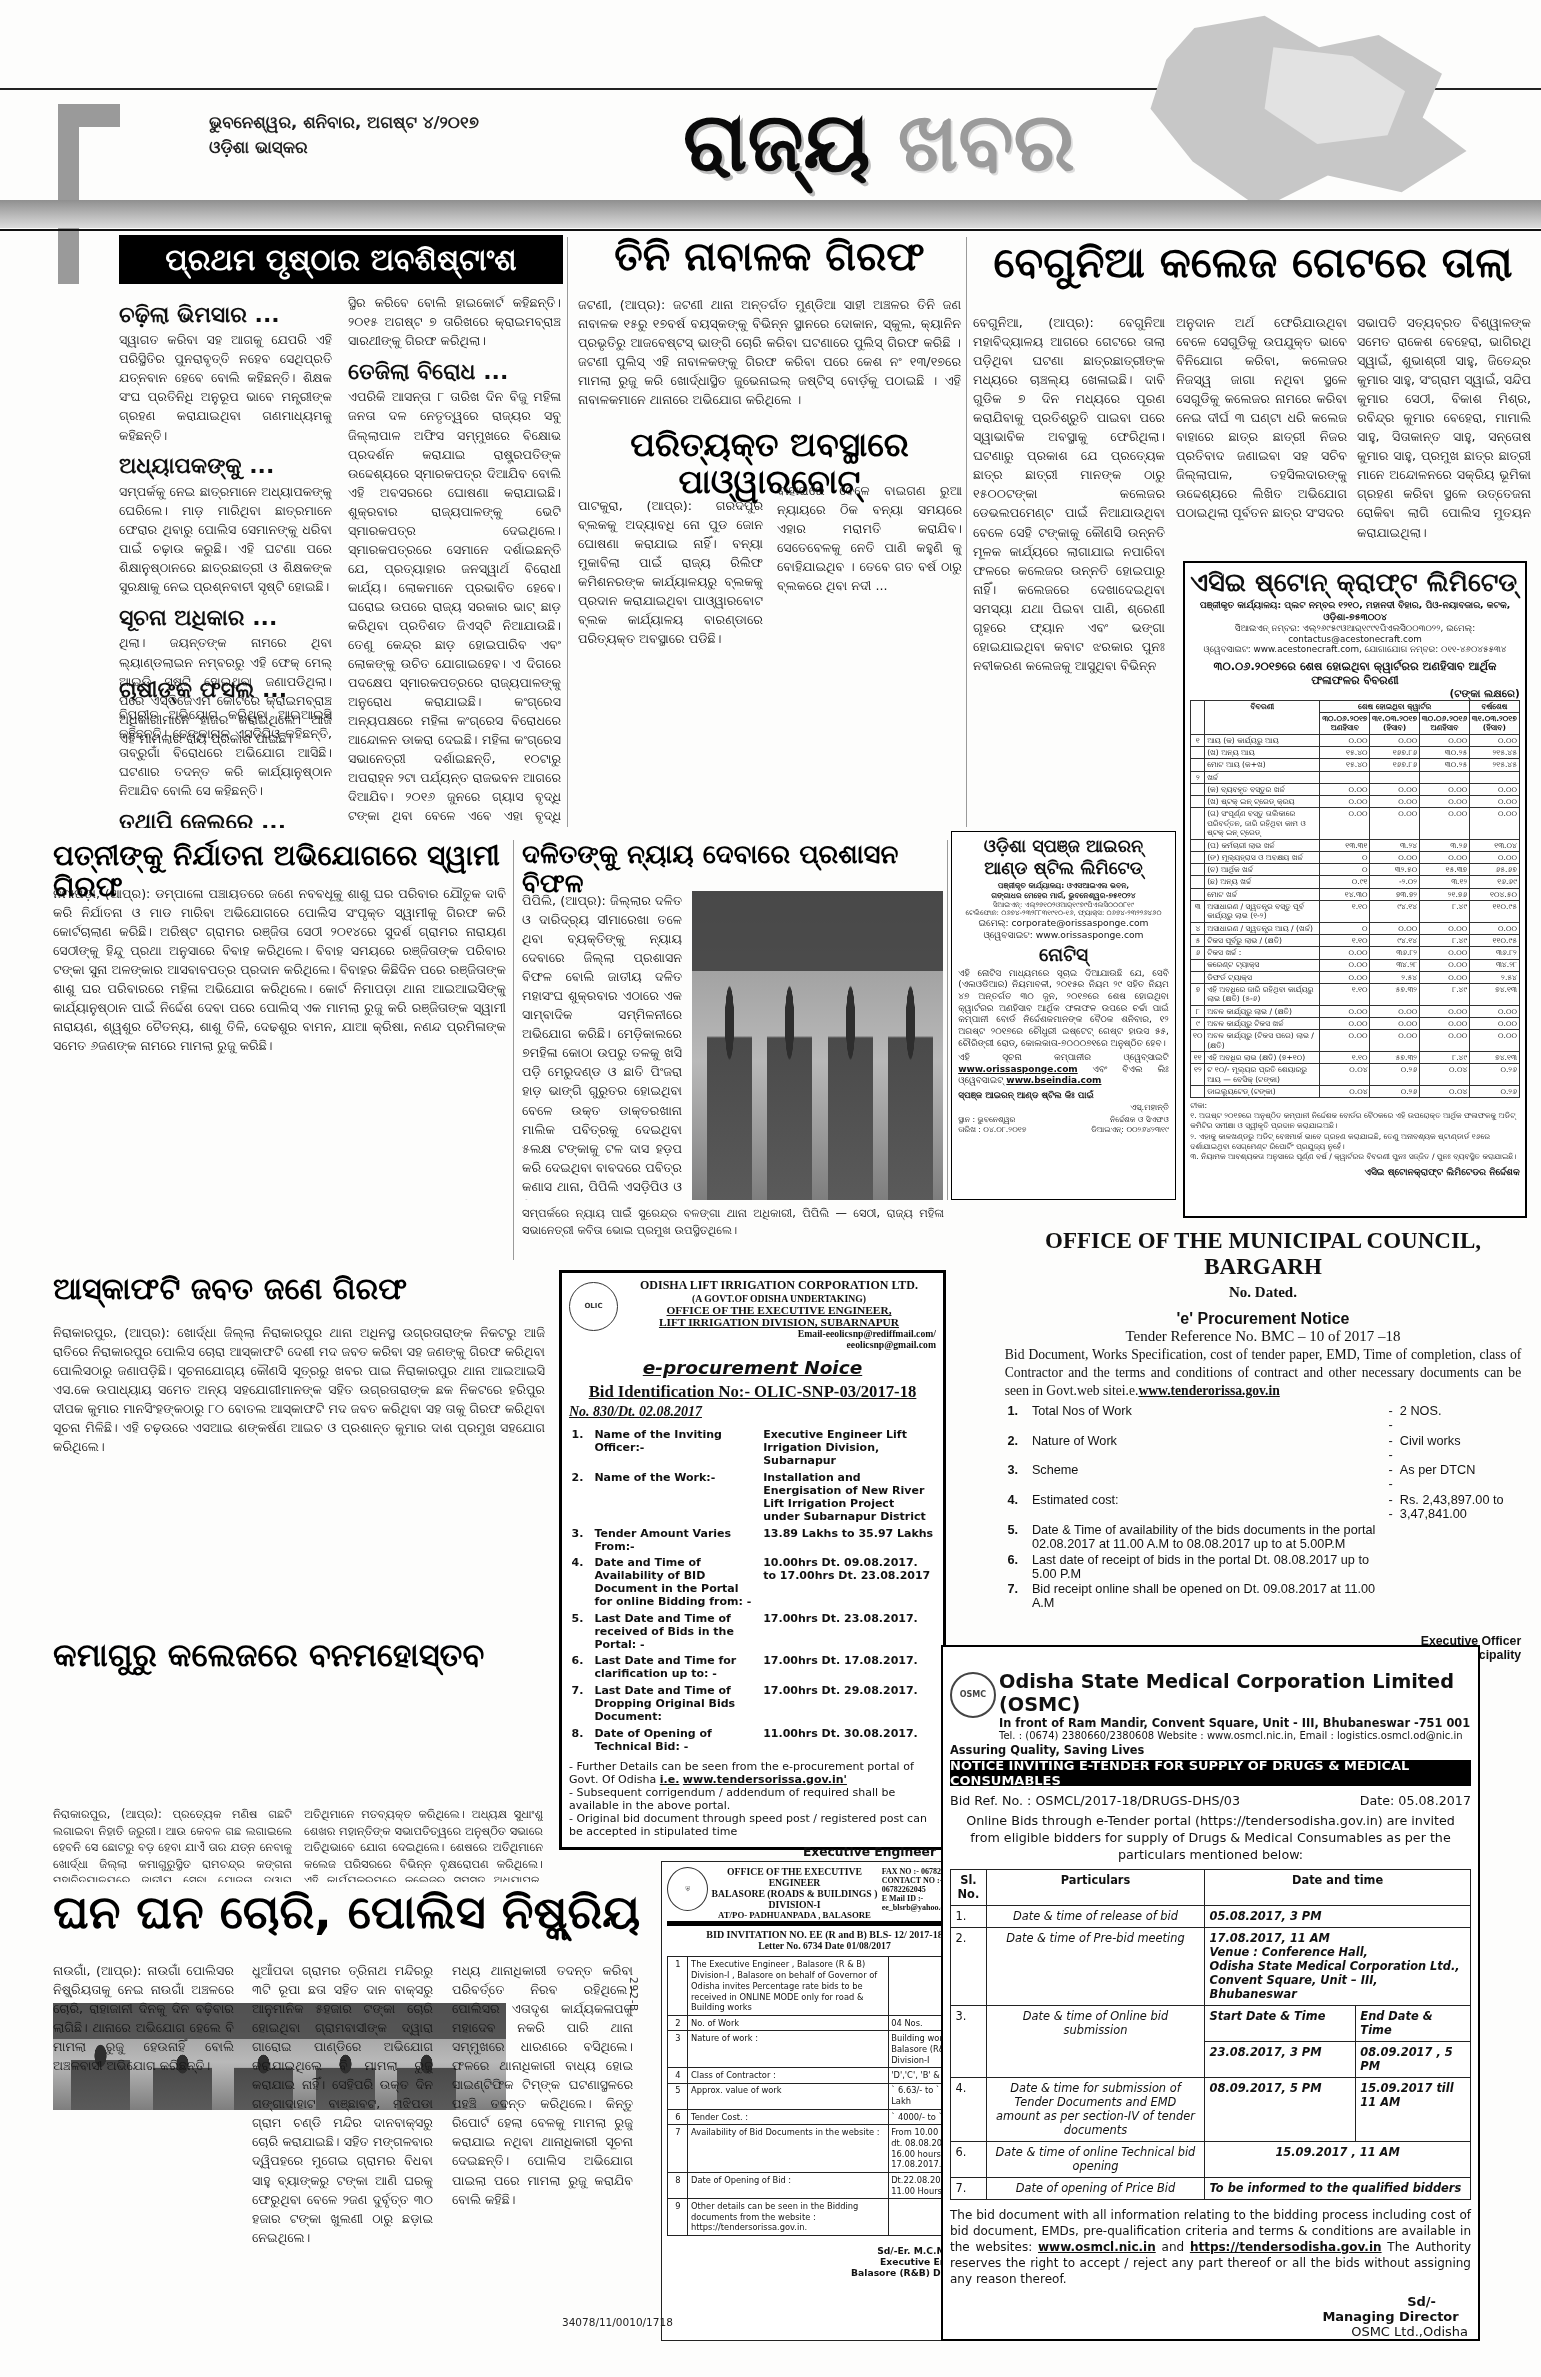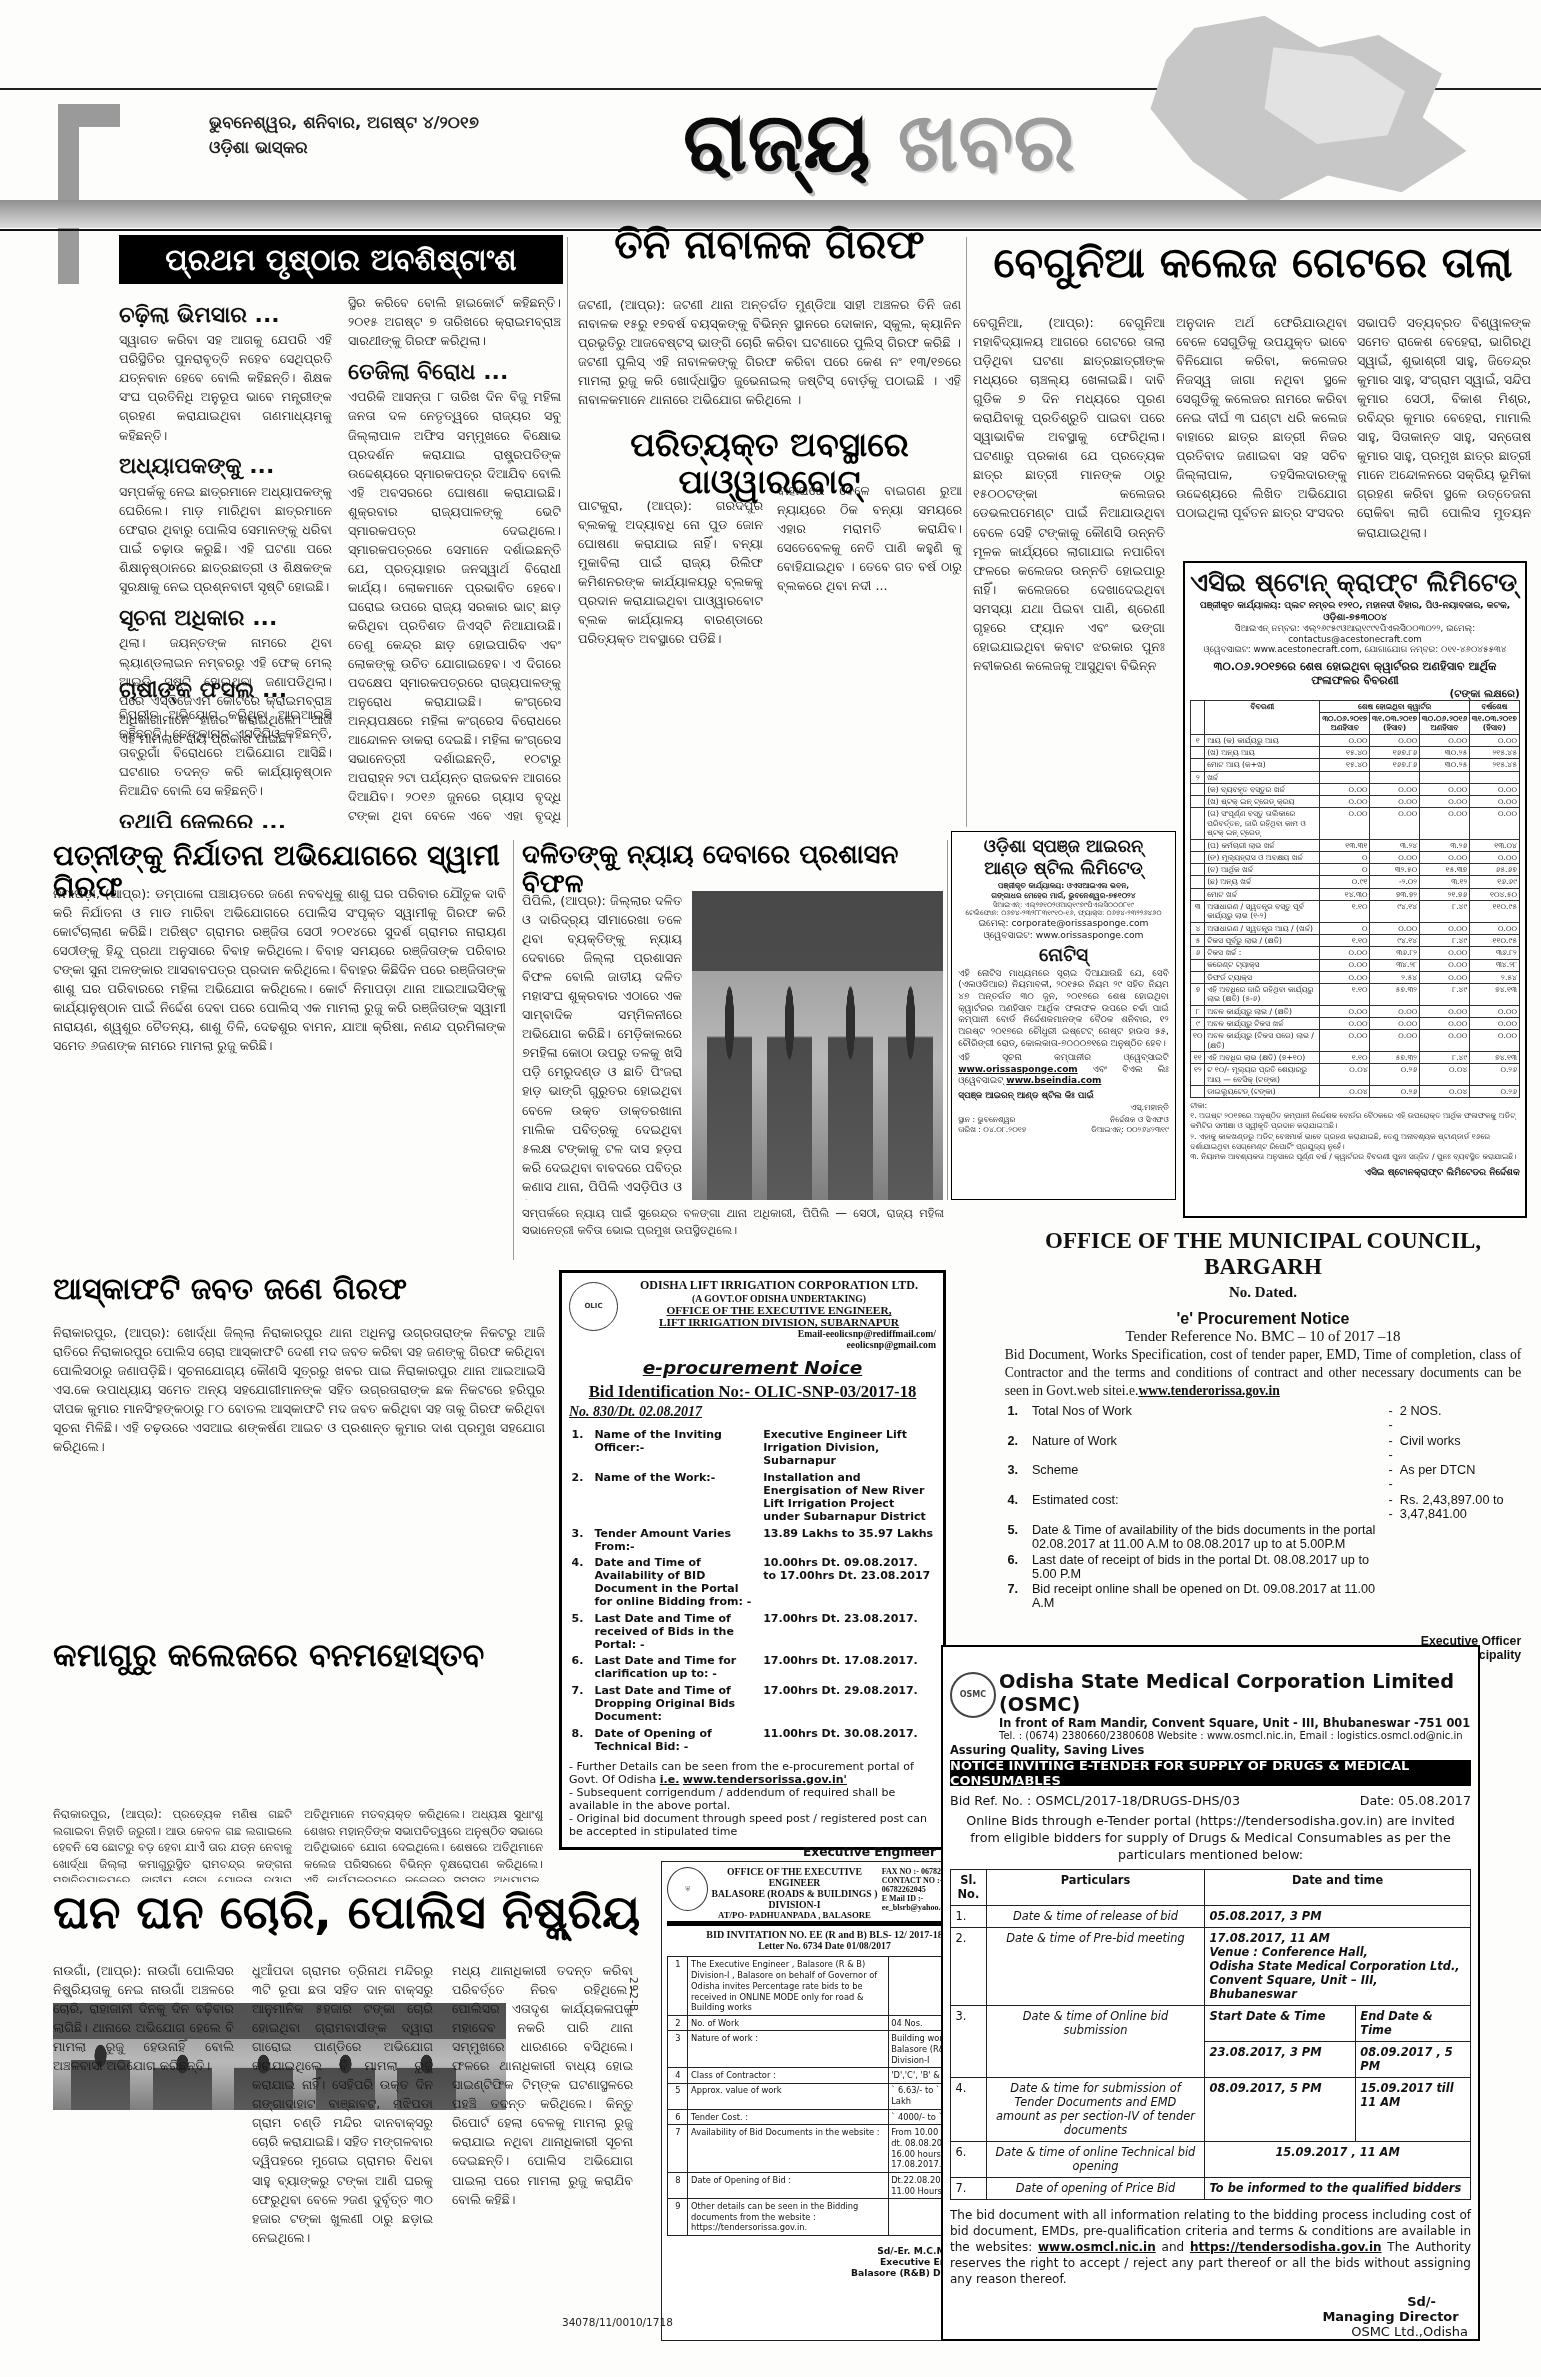--- a/index.html
+++ b/index.html
@@ -101,7 +101,7 @@
 
   </div>
 
-  <div class="abs headline" style="left:578px;top:222px;width:383px;font-size:40px;text-align:center;">ତିନି ନାବାଳକ ଗିରଫ</div>
+  <div class="abs headline" style="left:578px;top:234px;width:383px;font-size:40px;text-align:center;">ତିନି ନାବାଳକ ଗିରଫ</div>
   <div class="abs odbody" style="left:578px;top:295px;width:383px;height:121px;">ଜଟଣୀ, (ଆପ୍ର): ଜଟଣୀ ଥାନା ଅନ୍ତର୍ଗତ ମୁଣ୍ଡିଆ ସାହୀ ଅଞ୍ଚଳର ତିନି ଜଣ ନାବାଳକ ୧୫ରୁ ୧୭ବର୍ଷ ବୟସ୍କଙ୍କୁ ବିଭିନ୍ନ ସ୍ଥାନରେ ଦୋକାନ, ସ୍କୁଲ, କ୍ୟାନିନ ପ୍ରଭୃତିରୁ ଆଜବେଷ୍ଟସ୍ ଭାଙ୍ଗି ଚୋରି କରିବା ଘଟଣାରେ ପୁଲିସ୍ ଗିରଫ କରିଛି । ଜଟଣୀ ପୁଲିସ୍ ଏହି ନାବାଳକଙ୍କୁ ଗିରଫ କରିବା ପରେ କେଶ ନଂ ୧୩/୧୭ରେ ମାମଲା ରୁଜୁ କରି ଖୋର୍ଦ୍ଧାସ୍ଥିତ ଜୁଭେନାଇଲ୍ ଜଷ୍ଟିସ୍ ବୋର୍ଡ଼କୁ ପଠାଇଛି । ଏହି ନାବାଳକମାନେ ଥାନାରେ ଅଭିଯୋଗ କରିଥିଲେ ।</div>
 
   <div class="abs headline" style="left:578px;top:427px;width:383px;font-size:33px;text-align:center;">ପରିତ୍ୟକ୍ତ ଅବସ୍ଥାରେ ପାଓ୍ୱାରବୋଟ୍</div>

